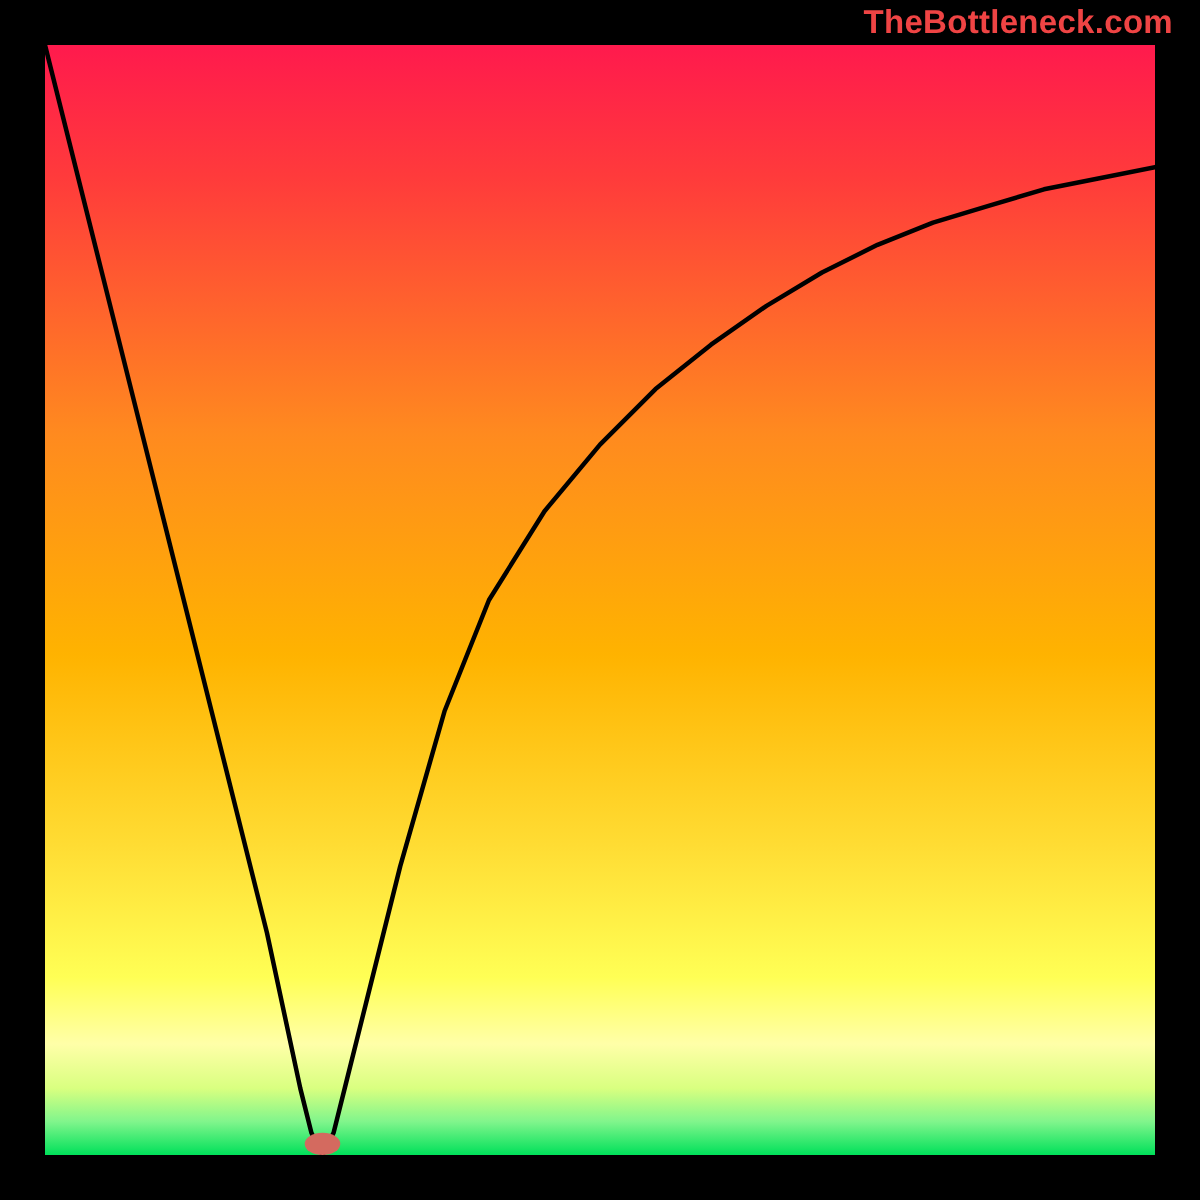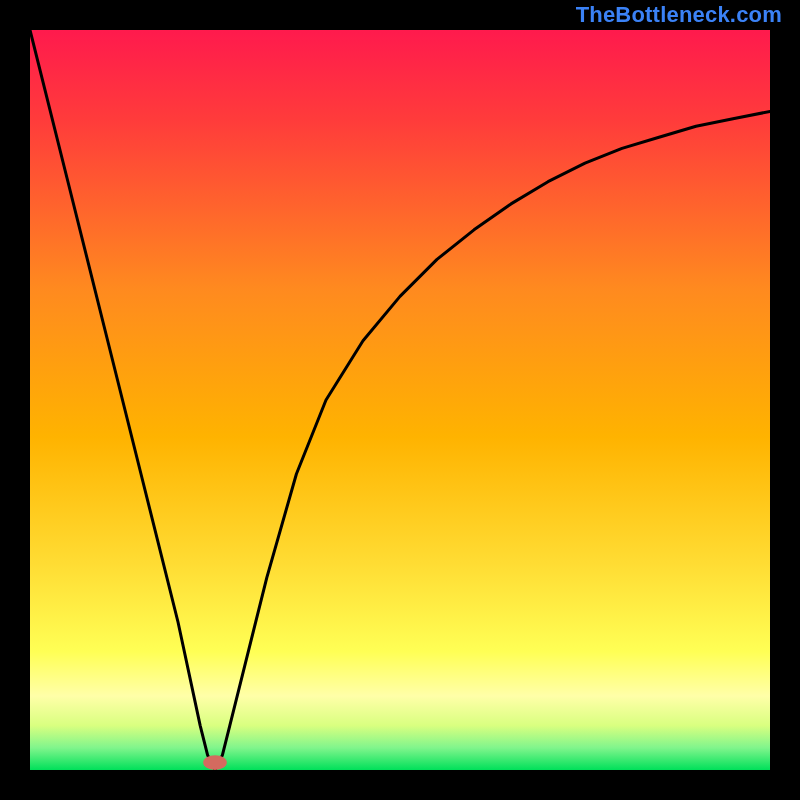--- a/index.html
+++ b/index.html
@@ -20,7 +20,7 @@
     position: absolute;
     top: 2px;
     right: 18px;
-    color: #3b82f6;
+    color: #ef4444;
     font-family: Arial, Helvetica, sans-serif;
     font-size: 22px;
     font-weight: 600;

